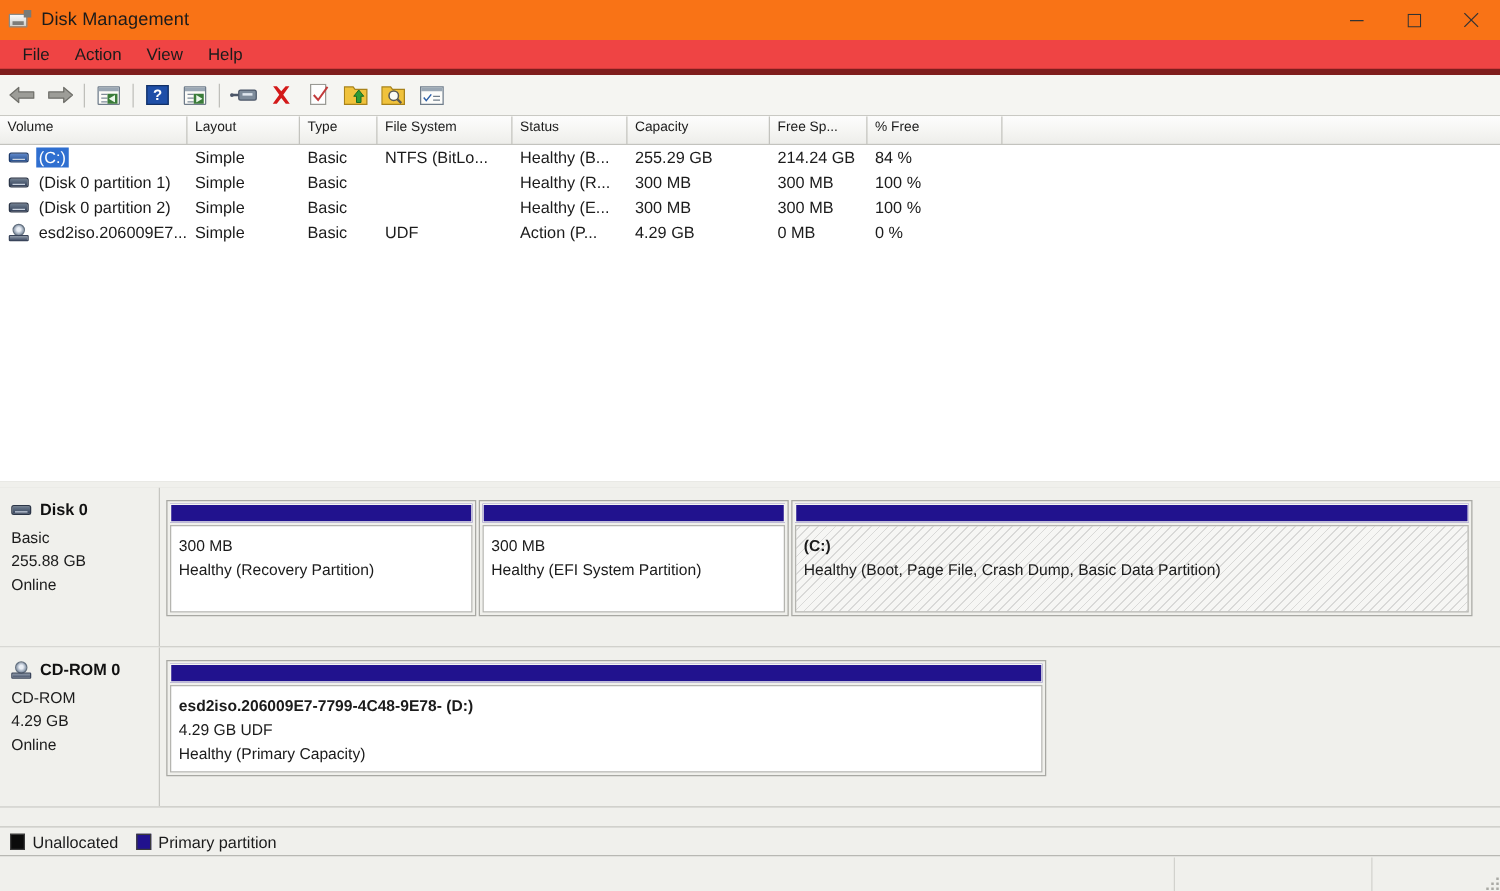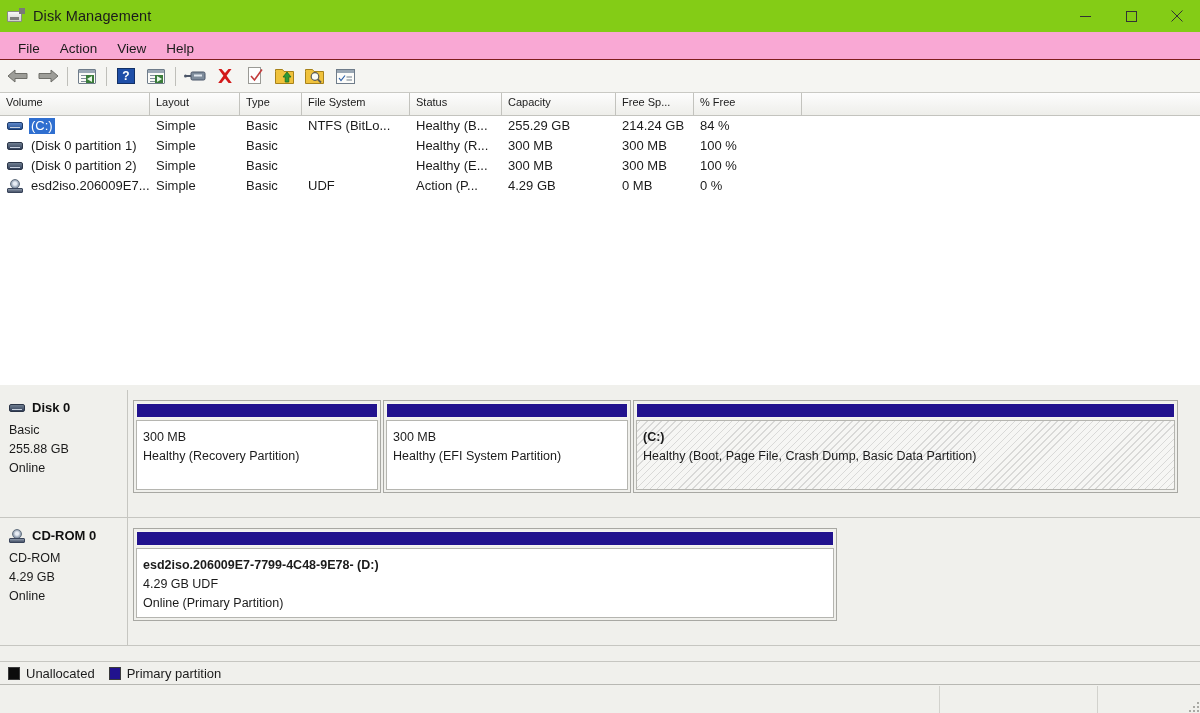--- a/index.html
+++ b/index.html
@@ -26,7 +26,7 @@
     top: 0; left: 0;
     width: 1200px;
     height: 32px;
-    background: #84cc16;
+    background: #f97316;
     display: flex;
     align-items: center;
     border-bottom: 1px solid #e3e6e8;

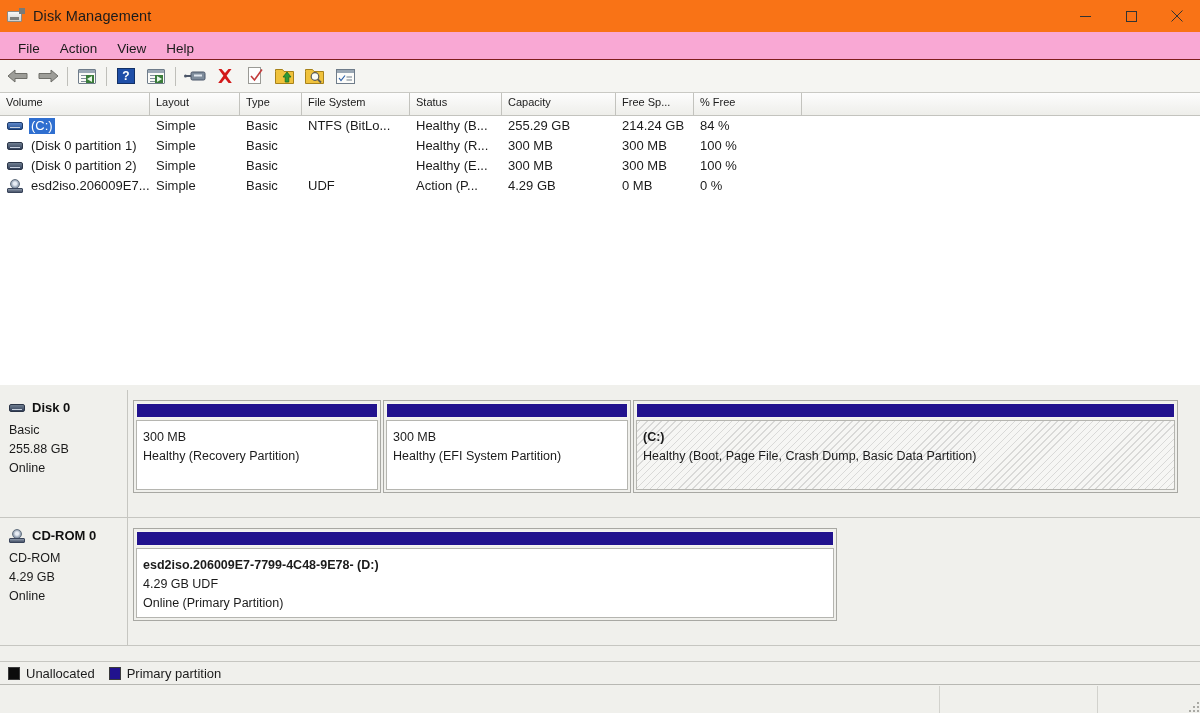--- a/index.html
+++ b/index.html
@@ -85,10 +85,10 @@
     top: 32px; left: 0;
     width: 1200px;
     height: 28px;
-    background: #f9a8d4;
-    border-bottom: 1px solid #7f1d1d;
-    display: flex;
-    align-items: flex-end;
+    background: #ef4444;
+    border-bottom: 5px solid #7f1d1d;
+    display: flex;
+    align-items: center;
     padding-left: 9px;
     box-sizing: border-box;
   }

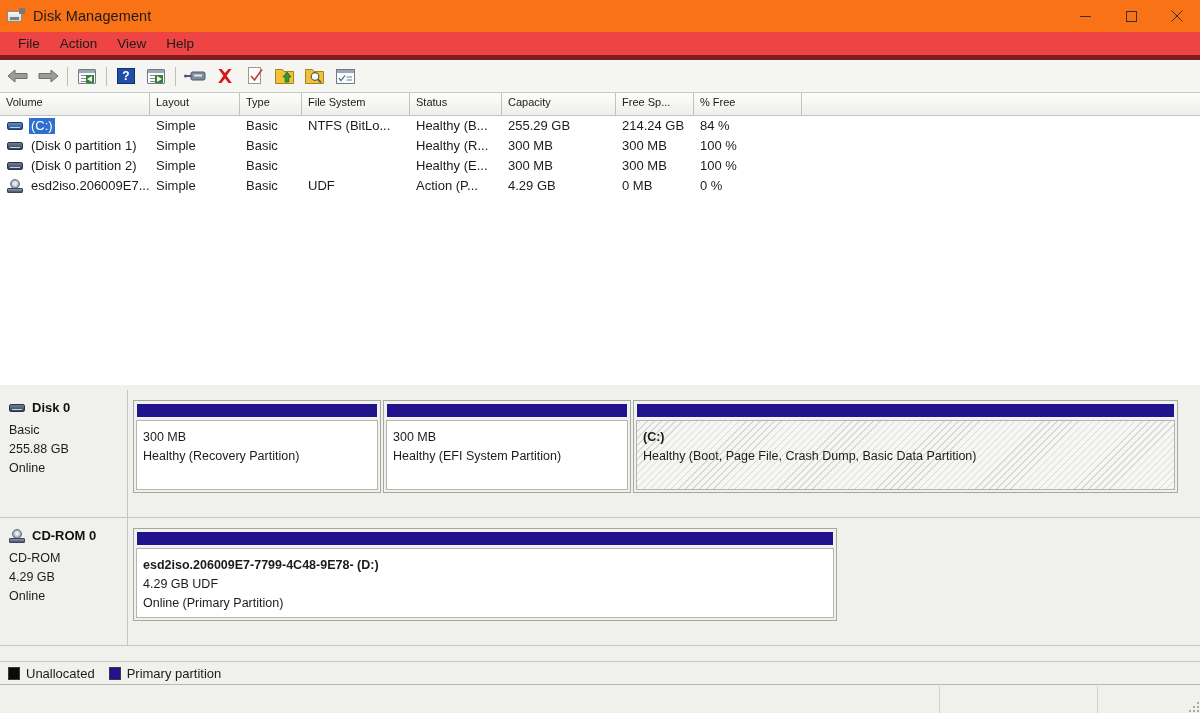--- a/index.html
+++ b/index.html
@@ -695,7 +695,7 @@
           <div class="body">
             <div class="ln b">esd2iso.206009E7-7799-4C48-9E78-  (D:)</div>
             <div class="ln">4.29 GB UDF</div>
-            <div class="ln">Online (Primary Partition)</div>
+            <div class="ln">Healthy (Primary Capacity)</div>
           </div>
         </div>
       </div>

